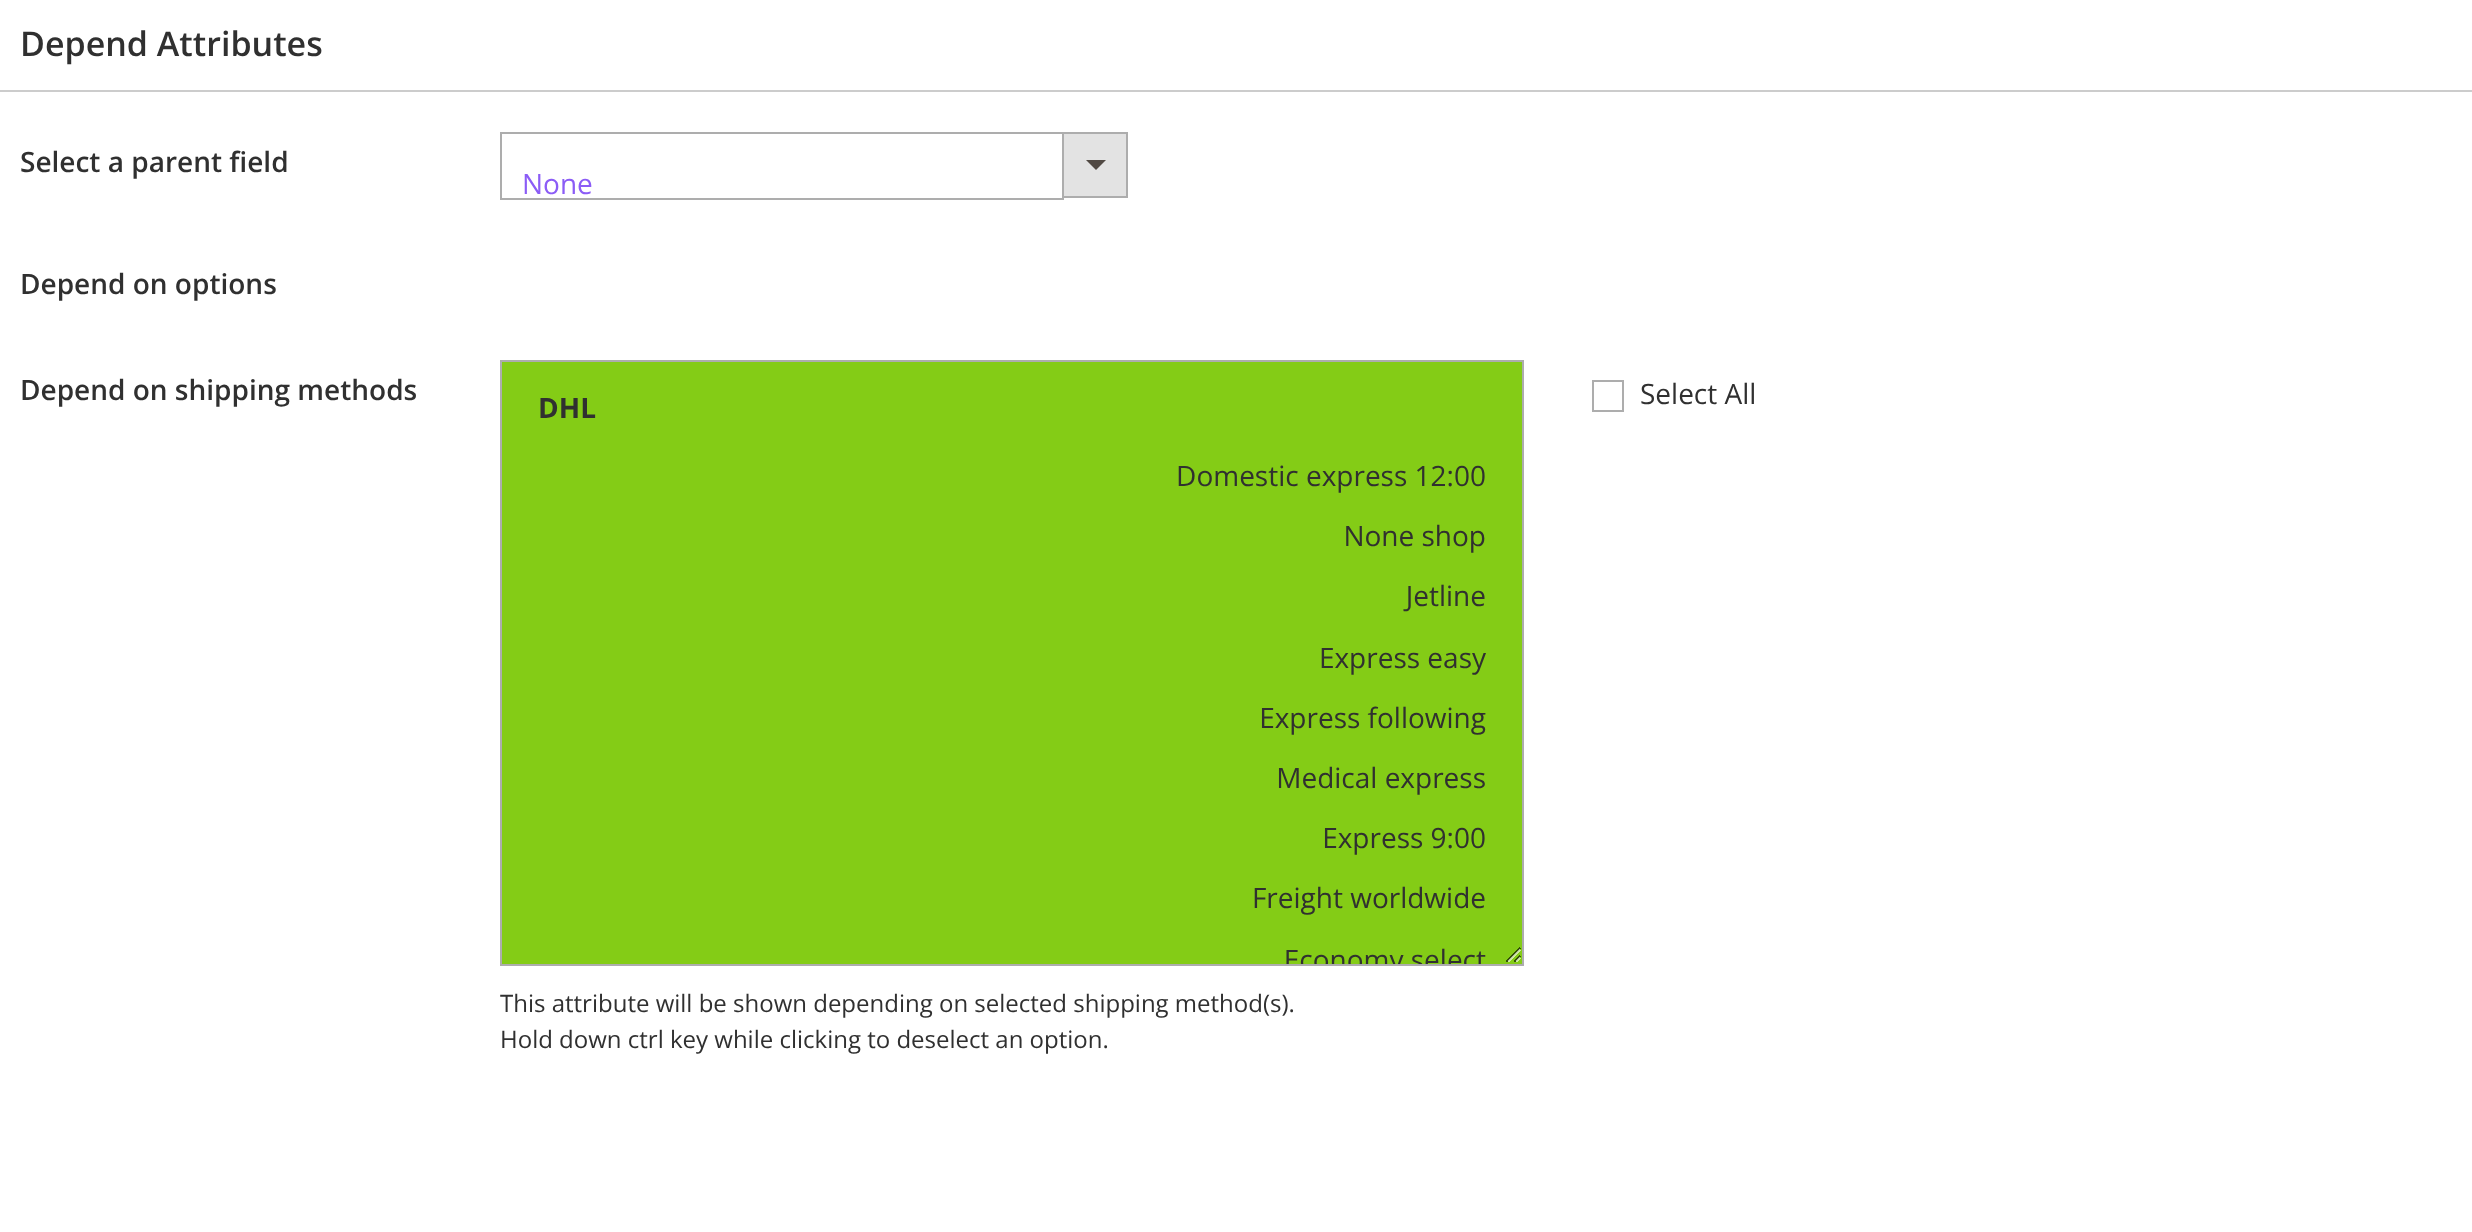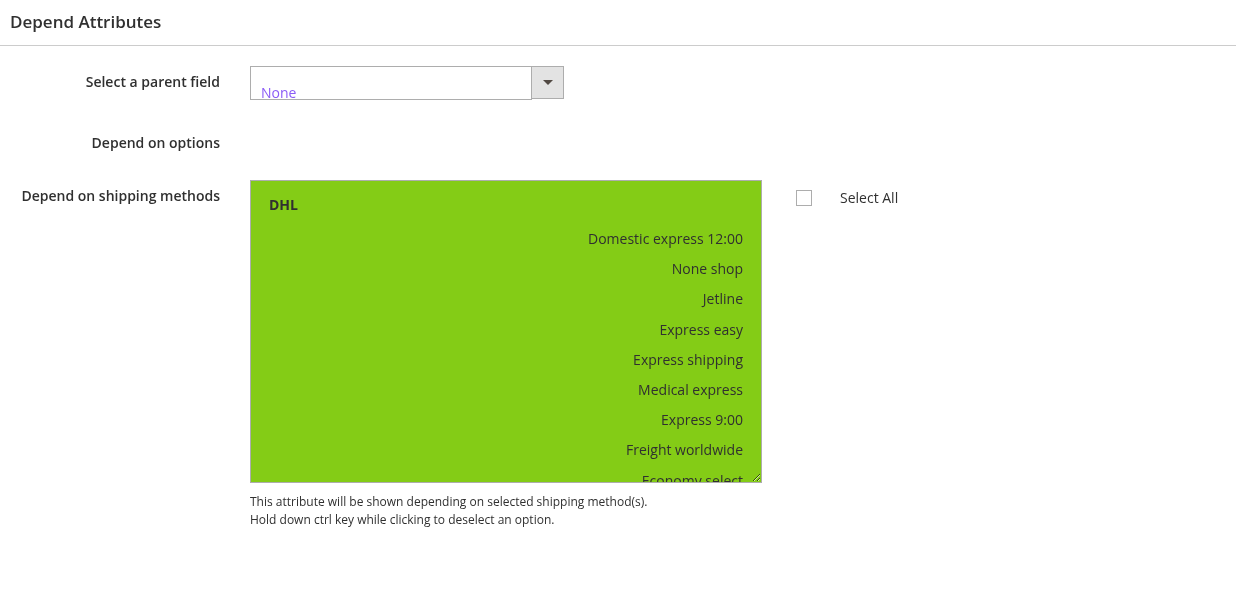--- a/index.html
+++ b/index.html
@@ -27,7 +27,6 @@
     }
     .form-label {
       width: 240px;
-      text-align: right;
       padding-right: 30px;
       padding-top: 6px;
       font-size: 14px;

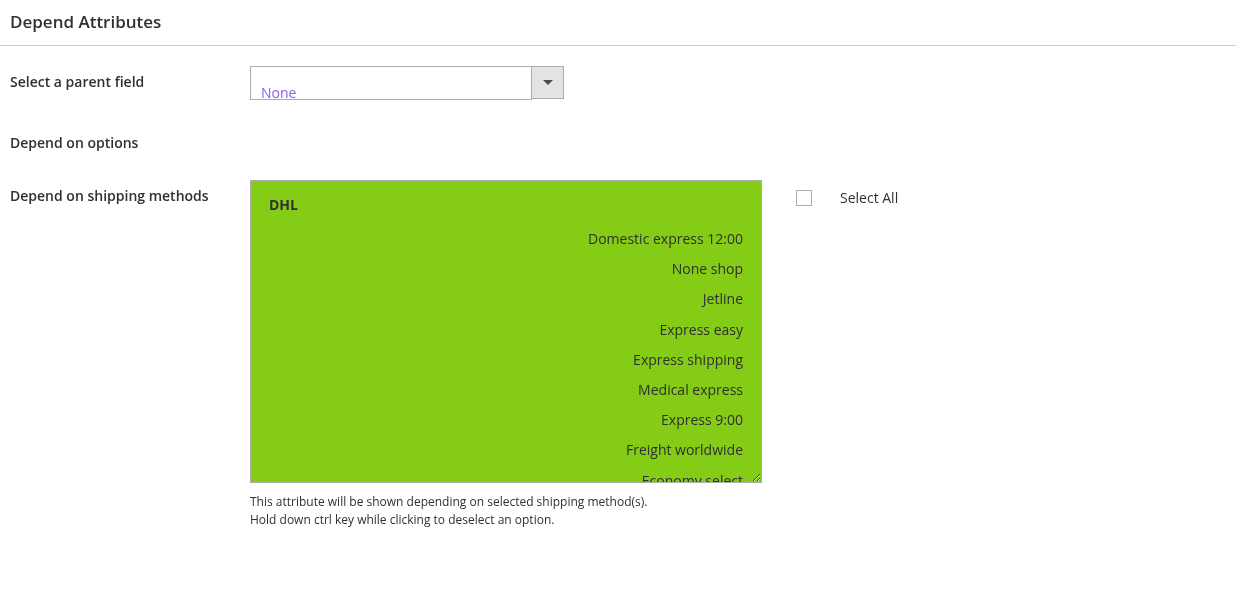--- a/index.html
+++ b/index.html
@@ -121,7 +121,6 @@
       align-items: center;
       margin-left: 34px;
       margin-top: 8px;
-      gap: 20px;
     }
     .checkbox {
       width: 16px;

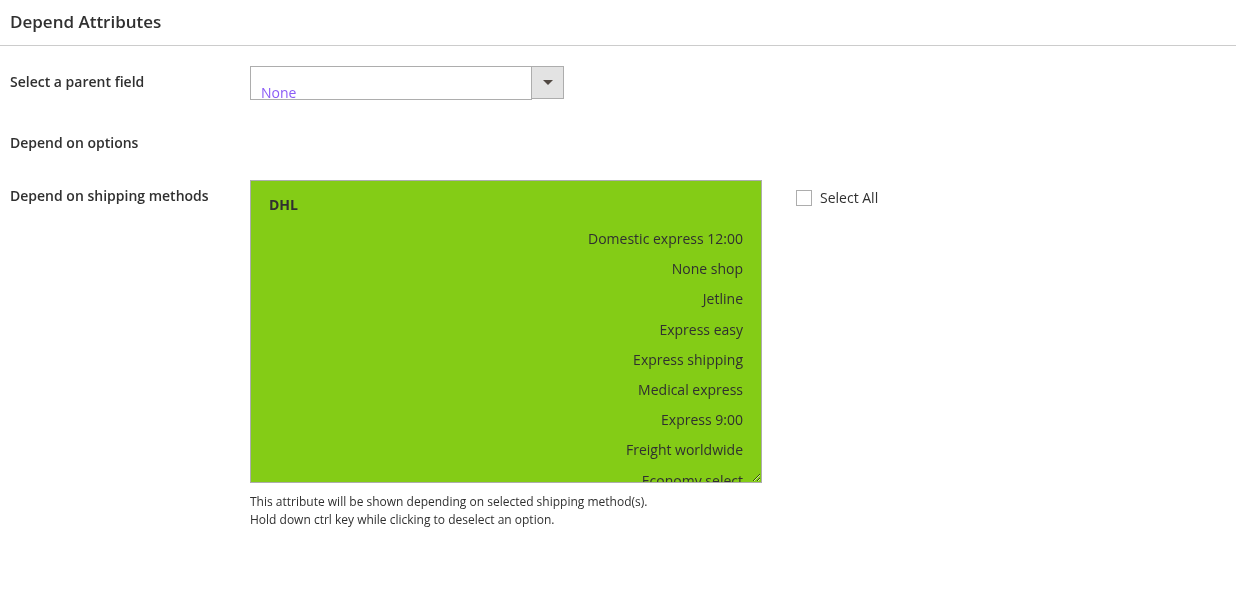--- a/index.html
+++ b/index.html
@@ -173,7 +173,7 @@
         <div class="ms-option">None shop</div>
         <div class="ms-option">Jetline</div>
         <div class="ms-option">Express easy</div>
-        <div class="ms-option">Express shipping</div>
+        <div class="ms-option">Express following</div>
         <div class="ms-option">Medical express</div>
         <div class="ms-option">Express 9:00</div>
         <div class="ms-option">Freight worldwide</div>

